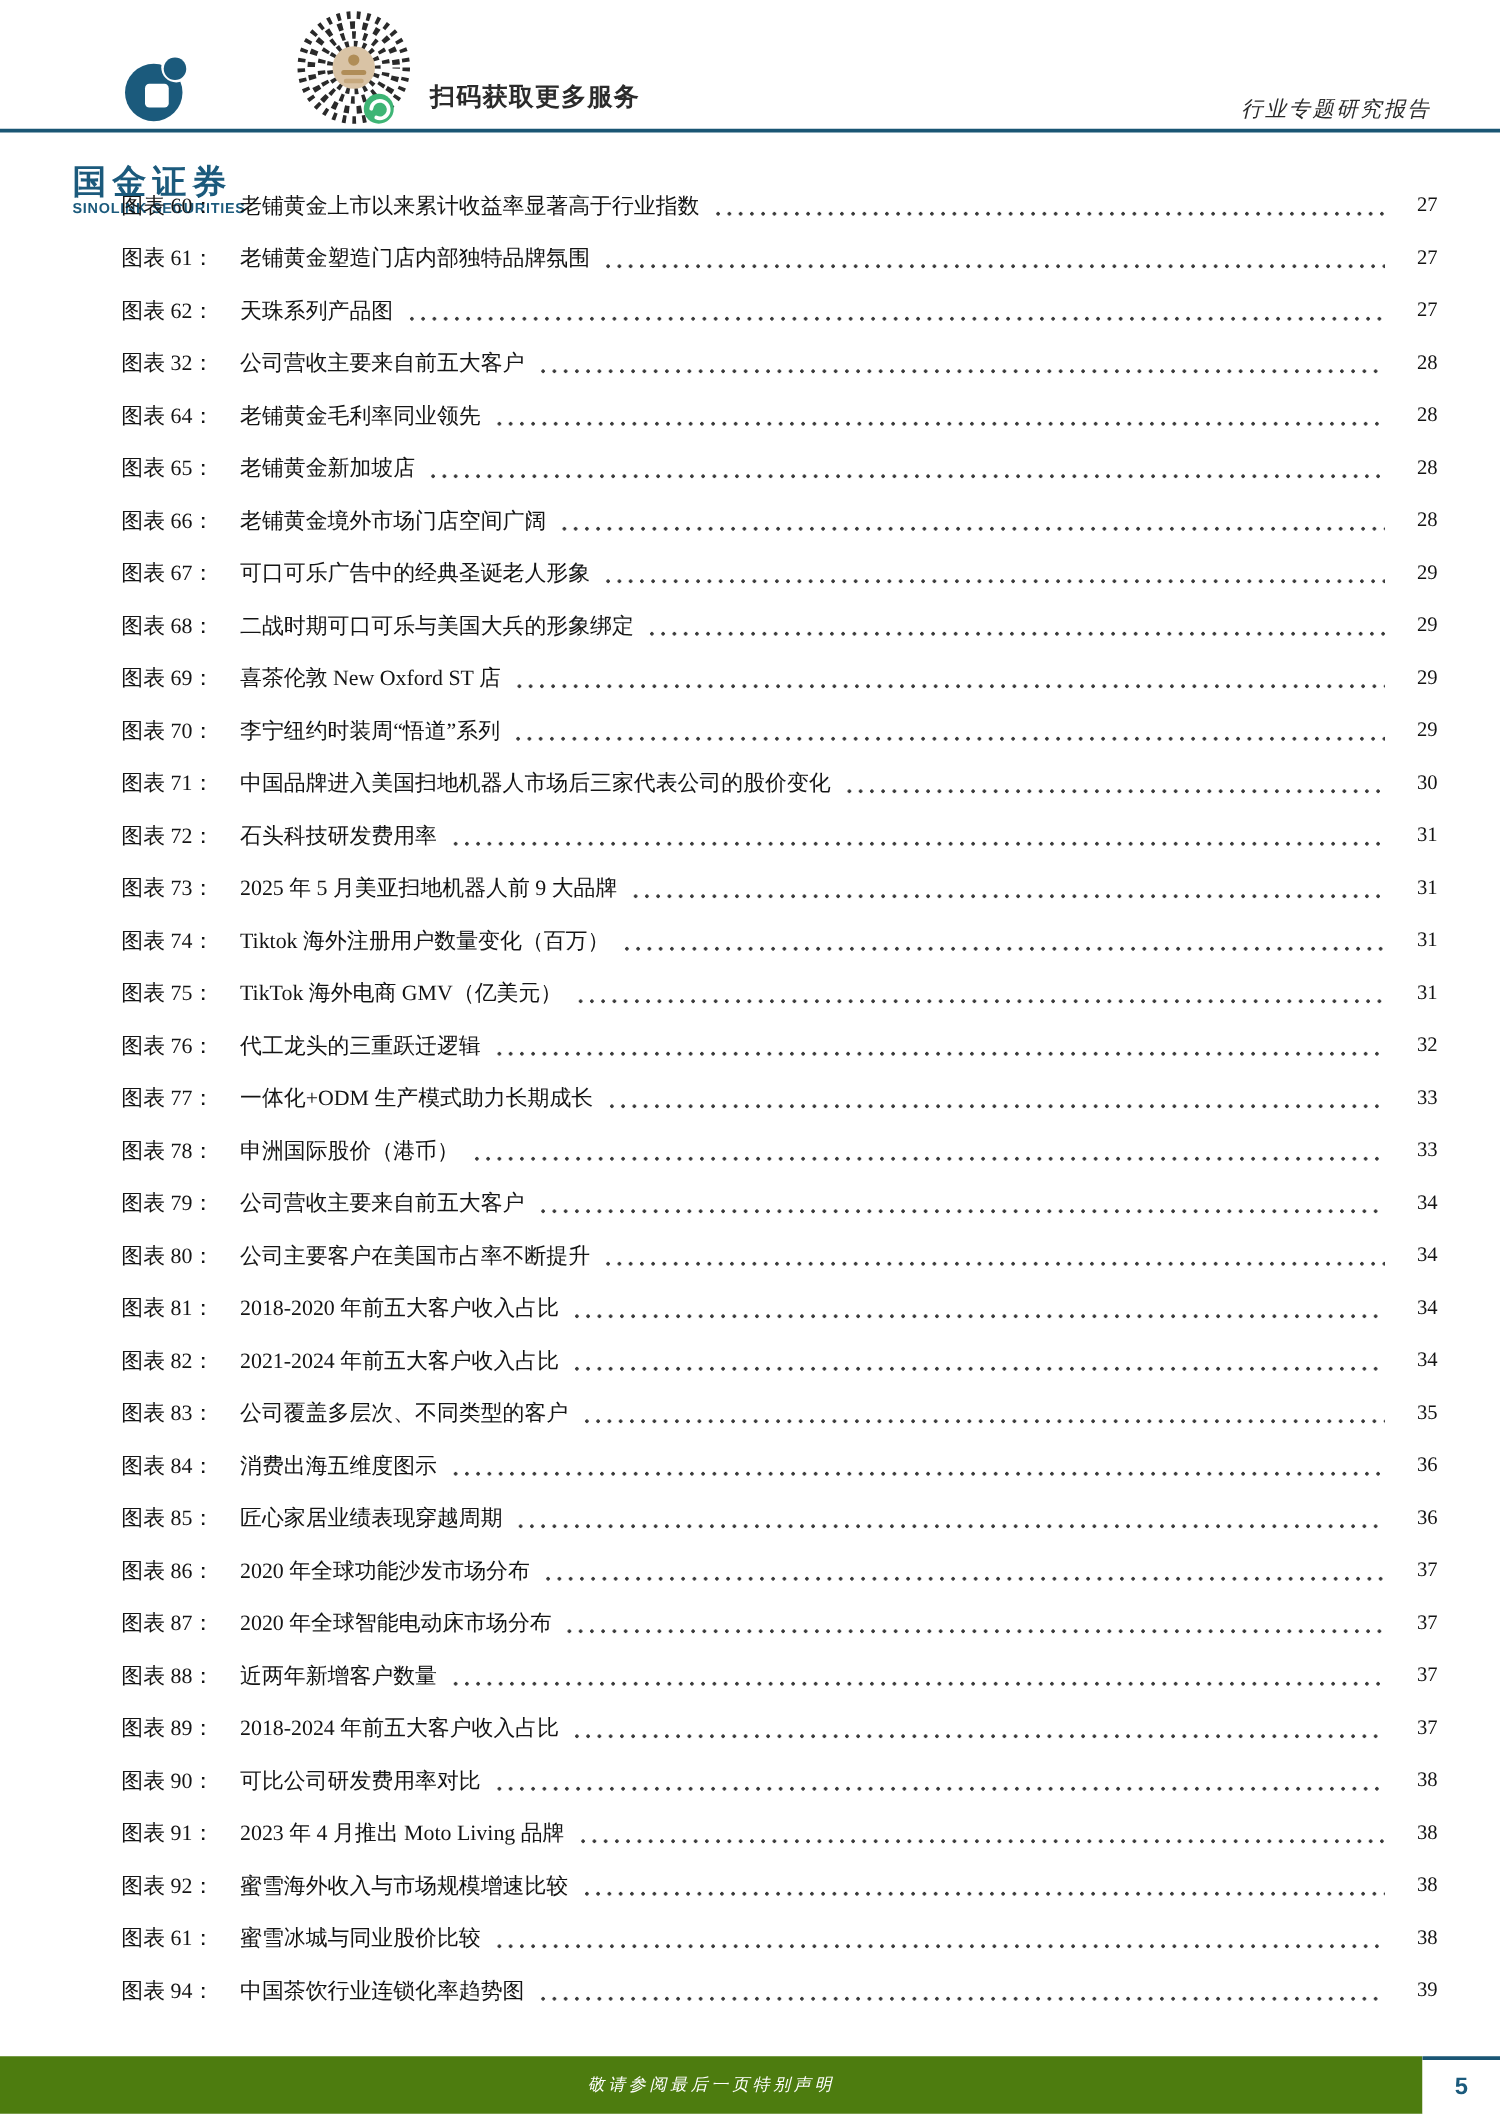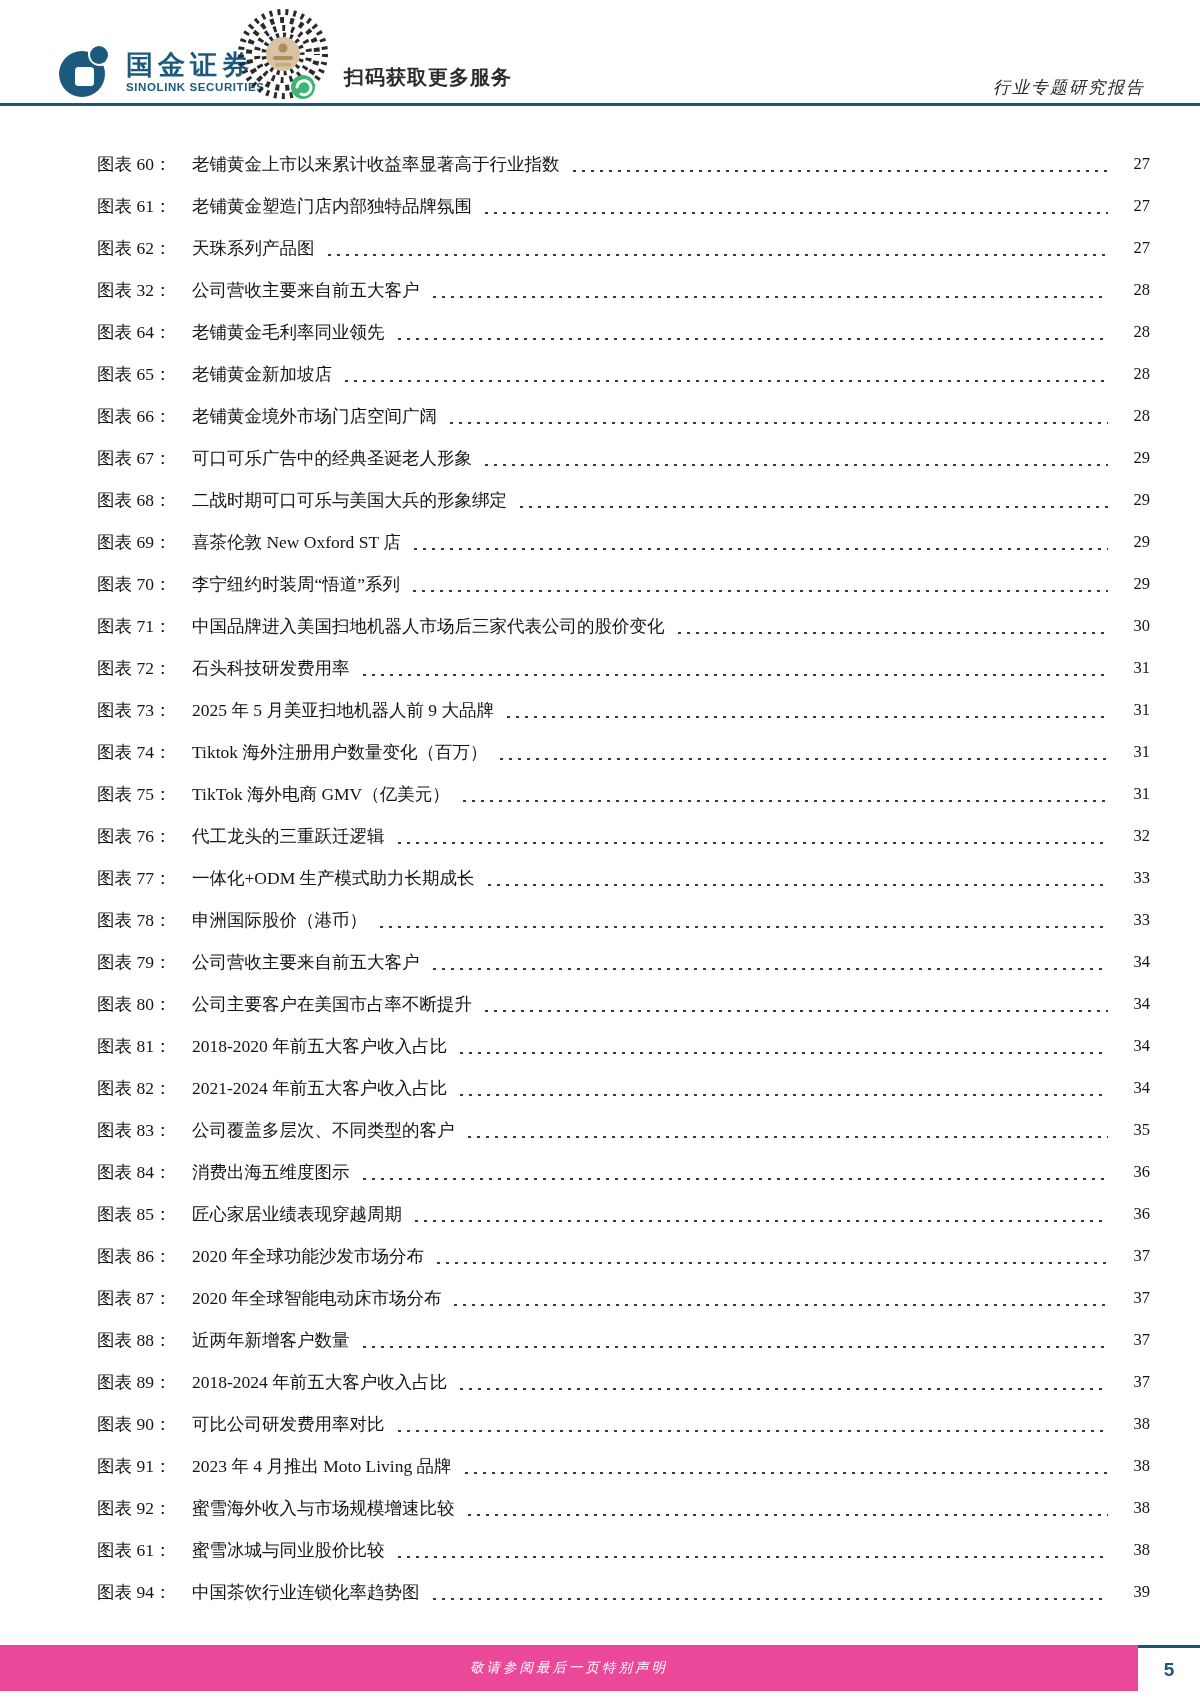--- a/index.html
+++ b/index.html
@@ -13,7 +13,7 @@
 
   
   .header{position:absolute;top:0;left:0;right:0;height:104px;}
-  .logo-wrap{position:absolute;left:58px;top:42px;display:flex;align-items:center;gap:12px;}
+  .logo-wrap{position:absolute;left:58px;top:42px;display:flex;align-items:center;gap:28px;flex-direction:column;}
   .logo-text .cn{
     font-family:"Liberation Sans","DejaVu Sans",sans-serif;
     font-size:27px;font-weight:bold;color:#1b5a7c;letter-spacing:5px;line-height:1.05;

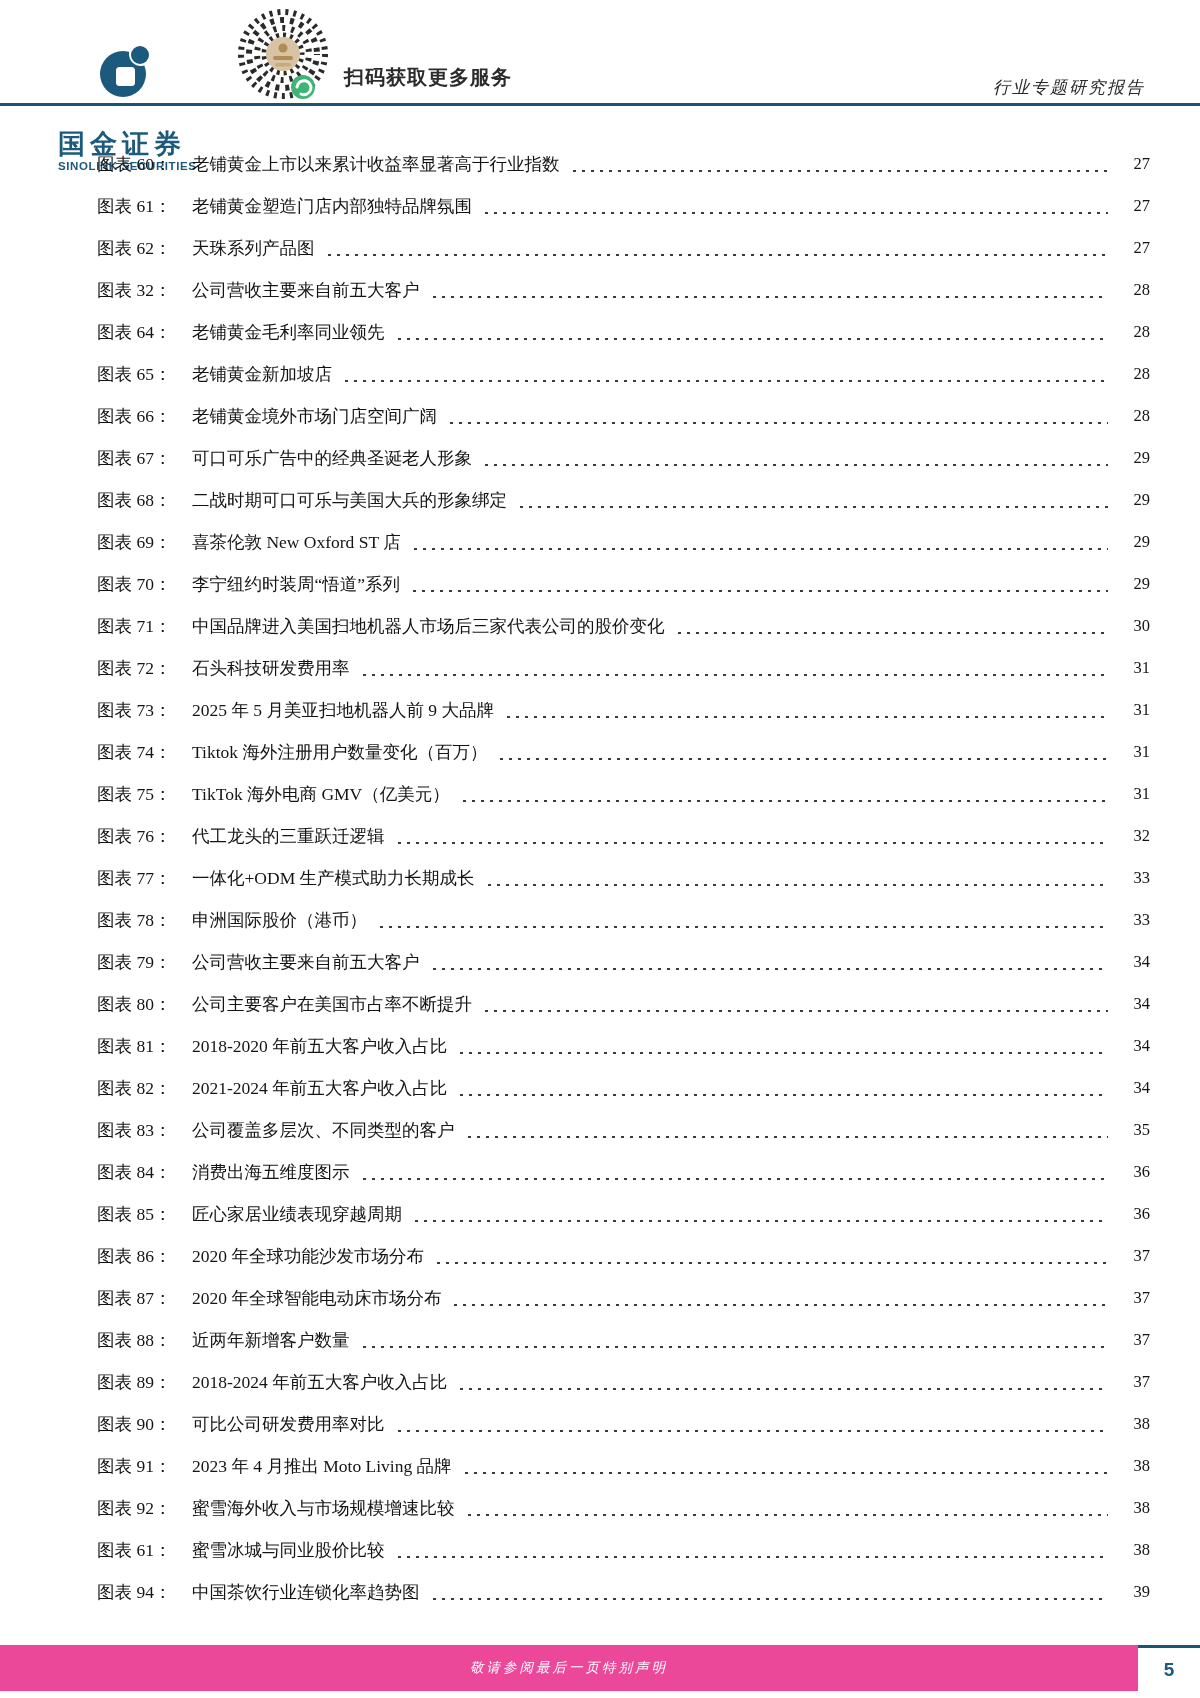--- a/index.html
+++ b/index.html
@@ -53,7 +53,7 @@
   
   .footer{position:absolute;left:0;right:0;bottom:7px;height:46px;display:flex;}
   .footer-bar{
-    flex:1 1 auto;background:#ec4899;color:#ffffff;
+    flex:1 1 auto;background:#4d7c0f;color:#ffffff;
     display:flex;align-items:center;justify-content:center;
     font-size:13.5px;letter-spacing:3px;font-style:italic;
   }

